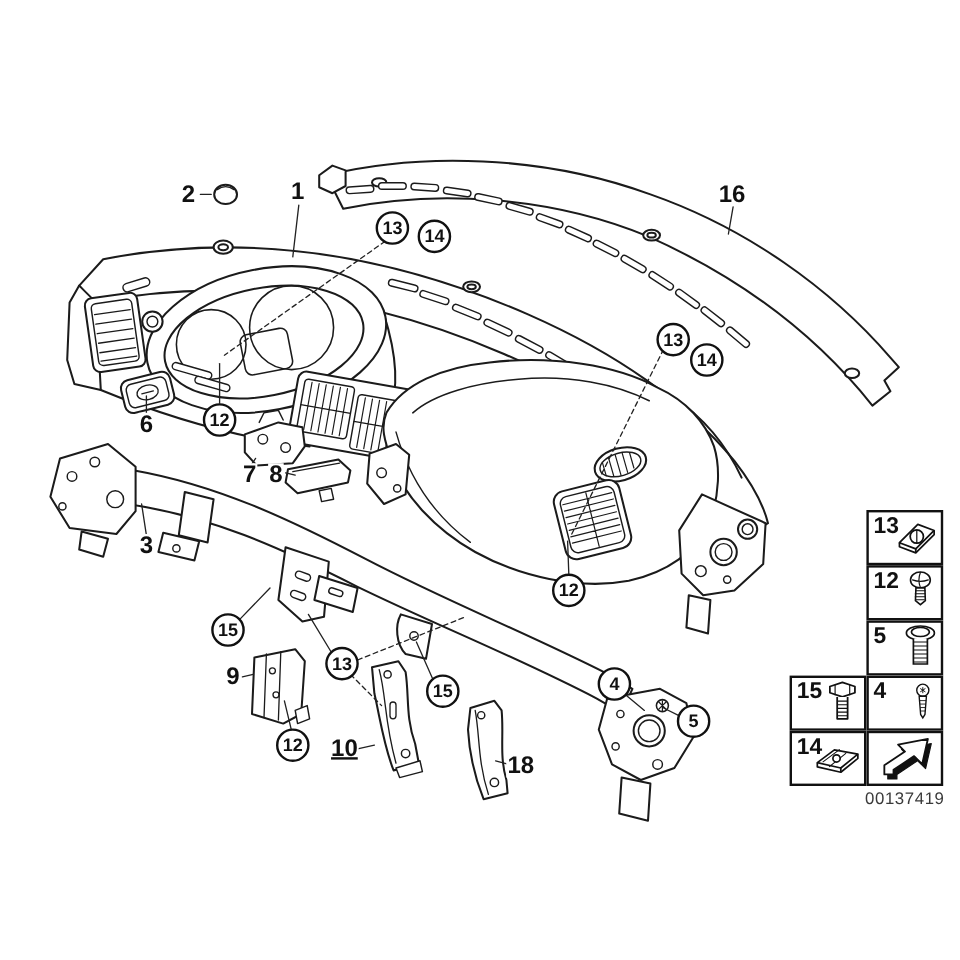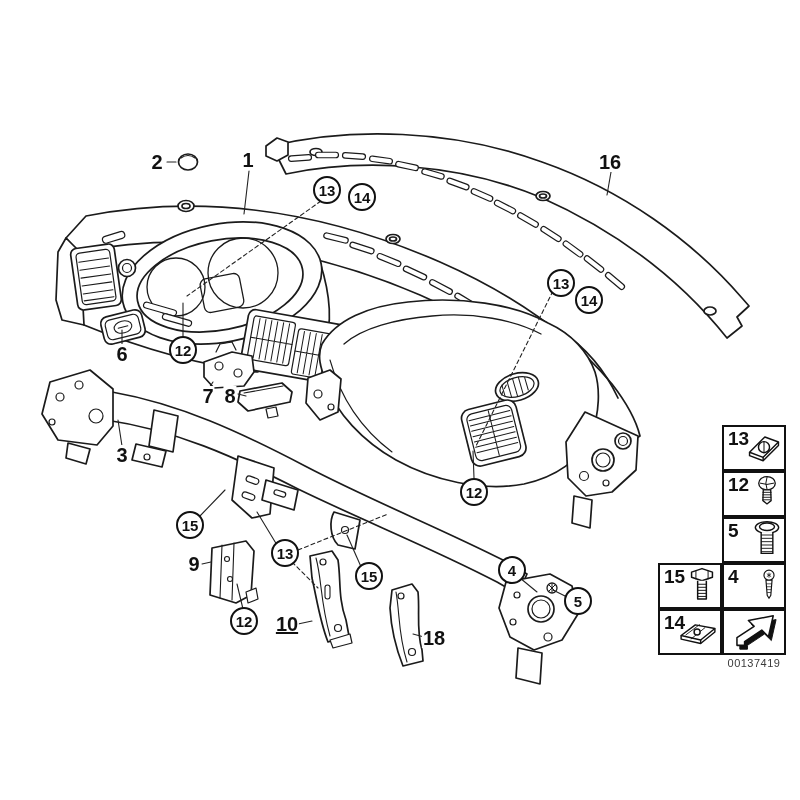--- a/index.html
+++ b/index.html
@@ -22,7 +22,7 @@
   .licon { position:absolute; right:2px; top:50%; transform:translateY(-50%); }
   .licon svg { display:block; }
   #part-number { position:absolute; left:720px; top:657px; width:68px; text-align:center;
-                 font-size:11px; color:#3a3a3a; letter-spacing:.5px; }
+                 font-size:14px; color:#3a3a3a; letter-spacing:.5px; }
 </style>
 </head>
 <body>

